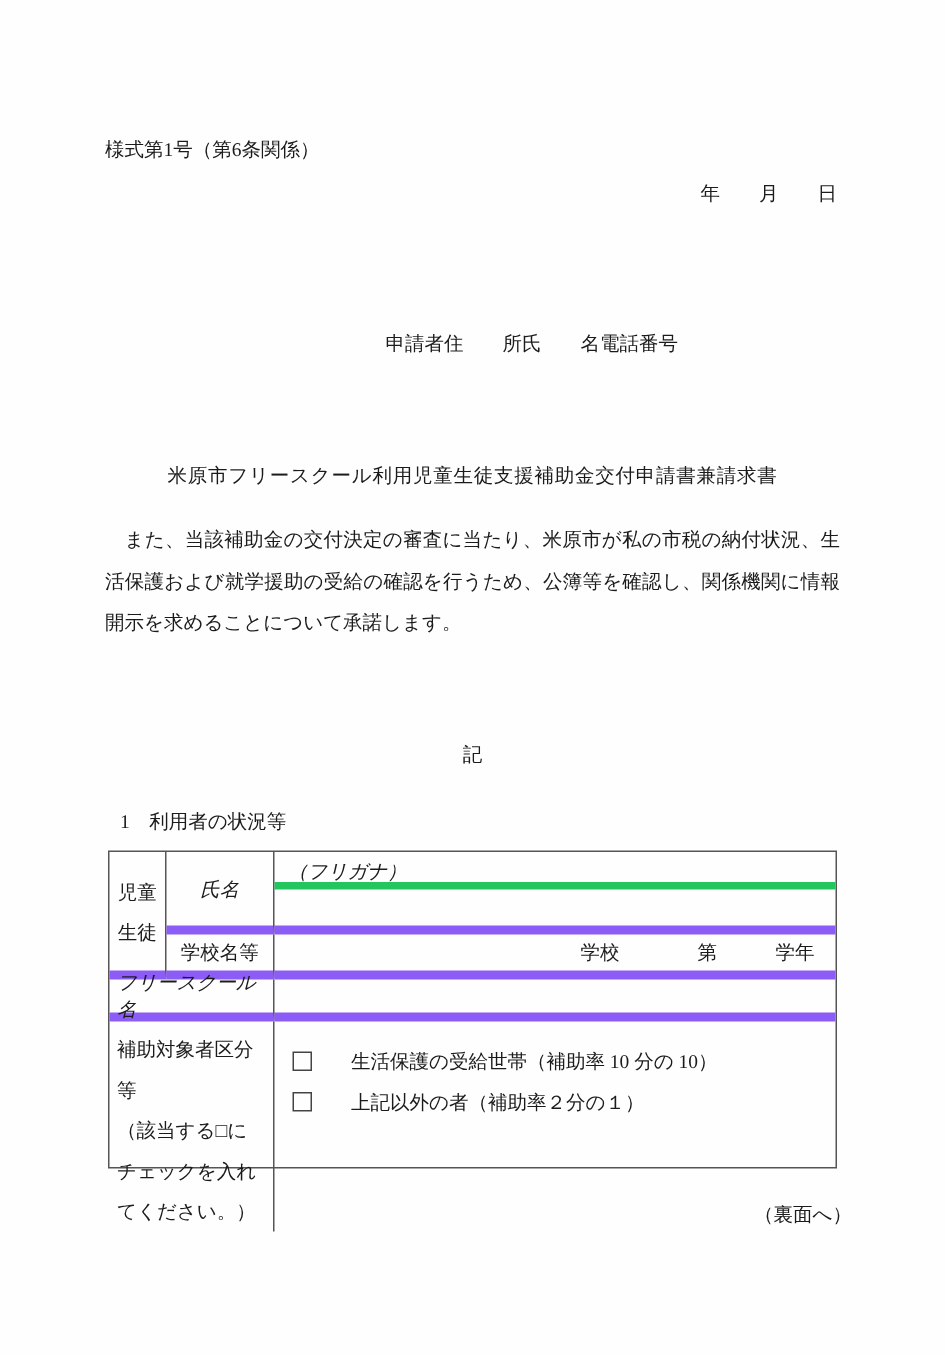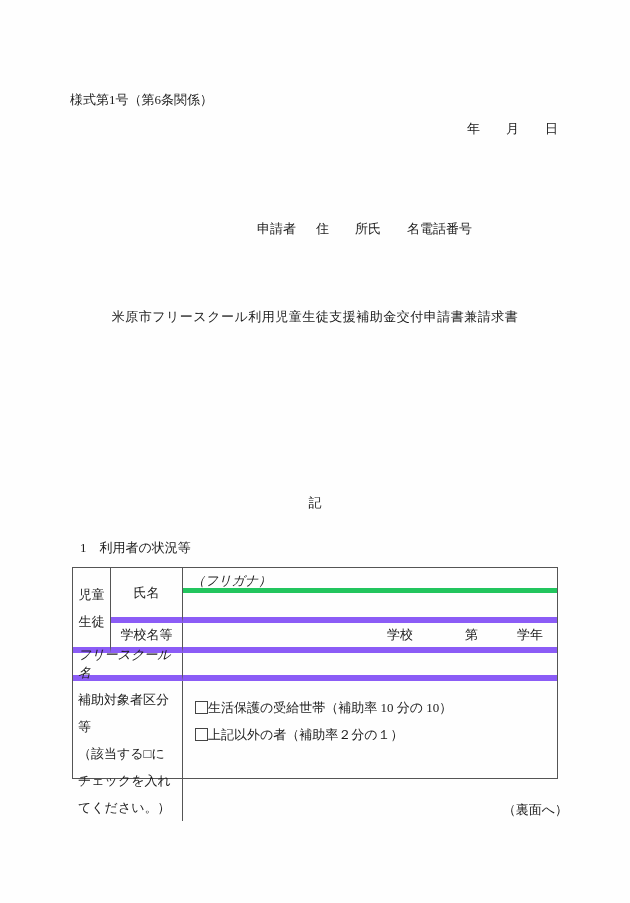--- a/index.html
+++ b/index.html
@@ -18,7 +18,7 @@
   #form-number { left: 70px; top: 91px; }
   #date-line { right: 72px; top: 120px; }
   #addressee { left: 84px; top: 163px; }
-  #applicant { left: 257px; top: 215px; display: flex; gap: 20px; align-items: flex-start; }
+  #applicant { left: 257px; top: 215px; display: flex; gap: 0; align-items: flex-start; }
   #applicant .fields { display: flex; flex-direction: row; }
   #applicant .fields > div { height: 27.5px; line-height: 27.5px; }
   #applicant .label { line-height: 27.5px; }

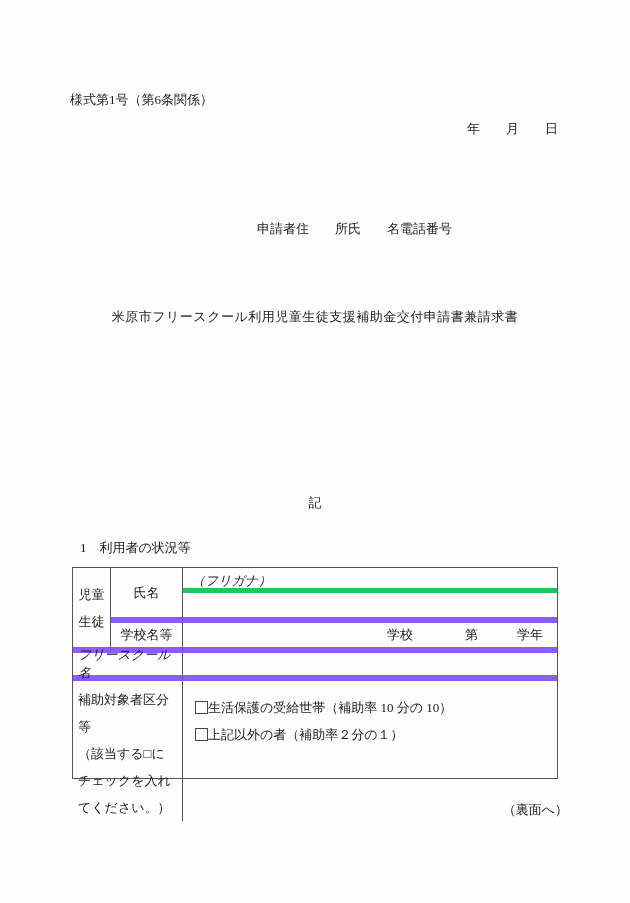--- a/index.html
+++ b/index.html
@@ -80,6 +80,7 @@
   <div class="abs" id="doc-title">米原市フリースクール利用児童生徒支援補助金交付申請書兼請求書</div>
 
   <div class="abs" id="body-text">
+    <p>また、当該補助金の交付決定の審査に当たり、米原市が私の市税の納付状況、生活保護および就学援助の受給の確認を行うため、公簿等を確認し、関係機関に情報開示を求めることについて承諾します。</p>
   </div>
 
   <div class="abs" id="record-mark">記</div>

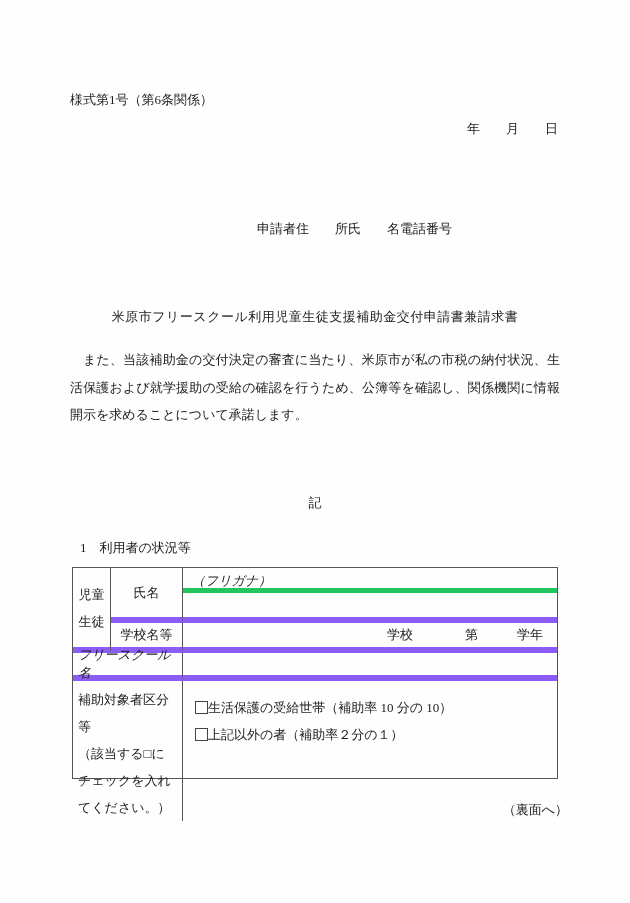--- a/index.html
+++ b/index.html
@@ -44,7 +44,7 @@
   .bB { border-bottom: 6px solid #8b5cf6; }
   .center { display: flex; align-items: center; justify-content: center; text-align: center; }
   .c-student   { grid-column: 1; grid-row: 1 / 4; white-space: pre-line; line-height: 27px; }
-  .c-namelbl   { grid-column: 2; grid-row: 1 / 3; }
+  .c-namelbl   { grid-column: 2; grid-row: 1 / 3; font-style: italic; }
   .c-furigana  { grid-column: 3; grid-row: 1; border-bottom: 5px solid #22c55e; padding: 4px 0 0 9px; font-style: italic; }
   .c-nameval   { grid-column: 3; grid-row: 2; }
   .c-schoollbl { grid-column: 2; grid-row: 3; }

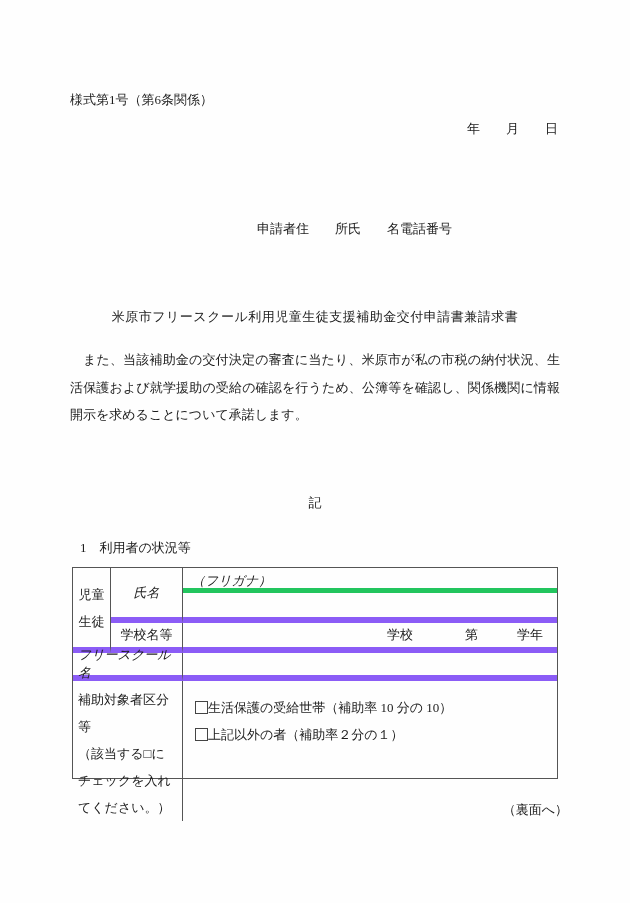--- a/index.html
+++ b/index.html
@@ -55,7 +55,7 @@
   .c-catlbl    { grid-column: 1 / 3; grid-row: 5; padding: 5px 4px 0 5px;
                  line-height: 27px; white-space: pre-line; word-break: break-all; }
   .c-options   { grid-column: 3; grid-row: 5; padding: 13px 0 0 12px; }
-  .option { display: flex; align-items: center; gap: 0; height: 27px; }
+  .option { display: flex; align-items: center; gap: 26px; height: 27px; }
   .checkbox { width: 11px; height: 11px; border: 1px solid #444; background: #fefefe; flex: 0 0 auto; }
 </style>
 </head>

